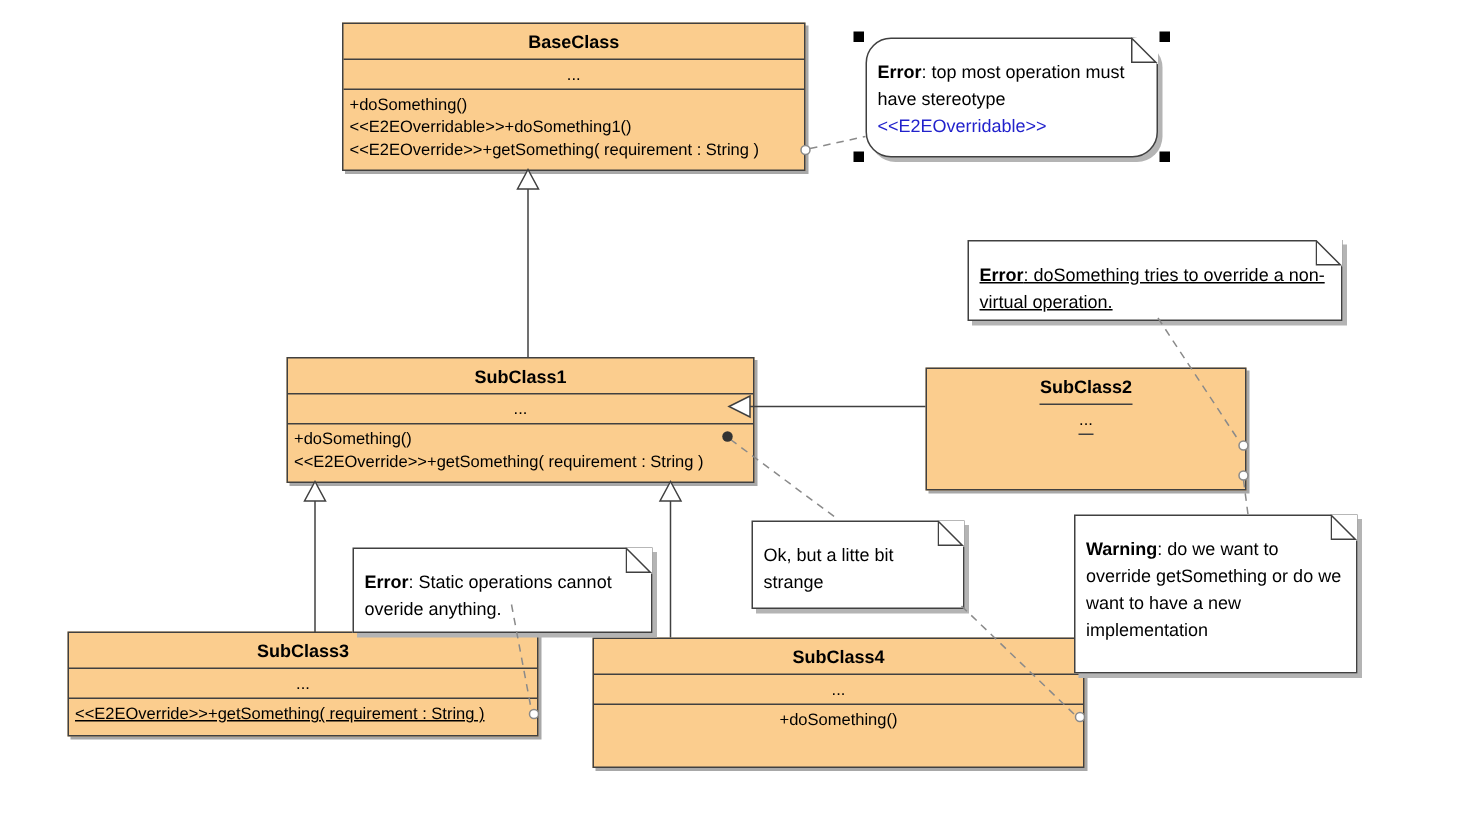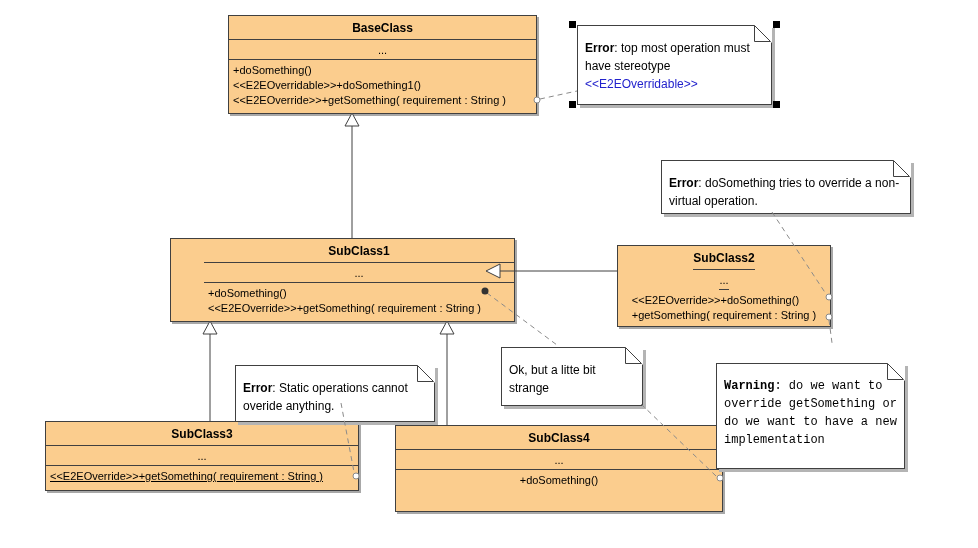--- a/index.html
+++ b/index.html
@@ -82,7 +82,7 @@
     </div>
   </div>
 
-  <div class="note" style="left:577px;top:25px;width:193px;height:78px;">
+  <div class="note" style="left:577px;top:25px;width:193px;height:78px;border-radius:17px;">
     <svg class="note-fold" width="18" height="18" viewBox="0 0 18 18">
       <path d="M0,0 L18,0 L18,18 Z" fill="#ffffff" stroke="none"></path>
       <path d="M0.5,0.5 L16.5,16.5 L0.5,16.5 Z" fill="#ffffff" stroke="#404040"></path>

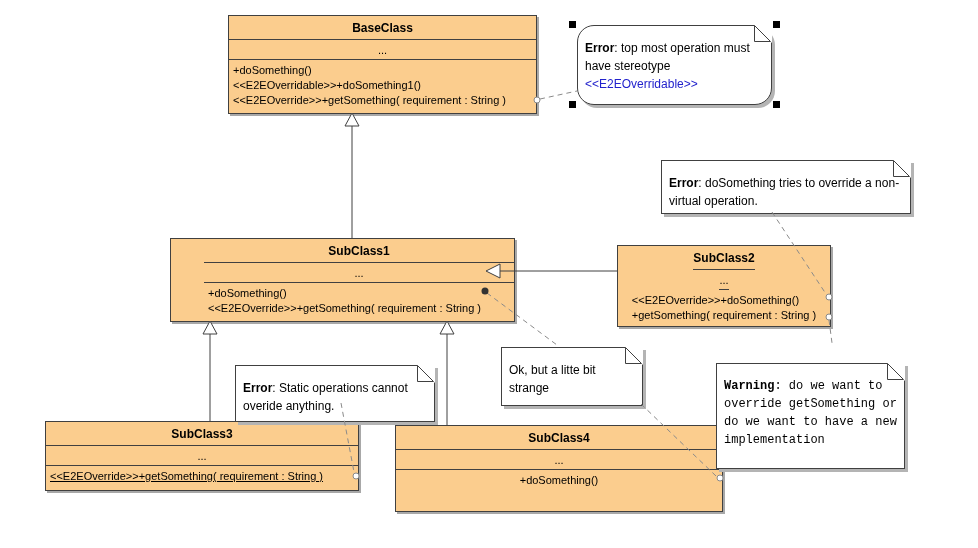--- a/index.html
+++ b/index.html
@@ -94,7 +94,7 @@
     <div class="handle br"></div>
   </div>
 
-  <div class="note" style="left:661px;top:160px;width:248px;height:52px;">
+  <div class="note" style="left:645px;top:160px;width:248px;height:52px;text-decoration:underline;">
     <svg class="note-fold" width="18" height="18" viewBox="0 0 18 18">
       <path d="M0,0 L18,0 L18,18 Z" fill="#ffffff" stroke="none"></path>
       <path d="M0.5,0.5 L16.5,16.5 L0.5,16.5 Z" fill="#ffffff" stroke="#404040"></path>

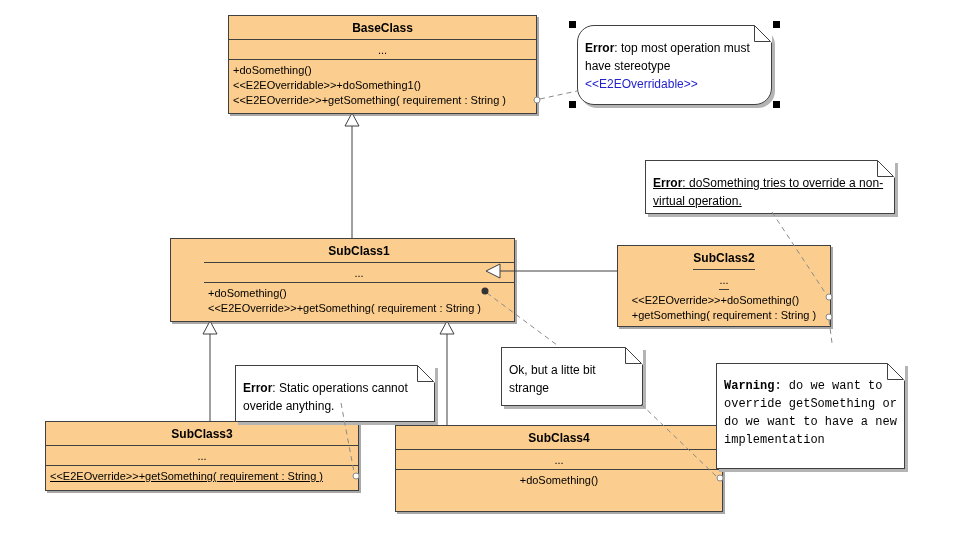--- a/index.html
+++ b/index.html
@@ -48,7 +48,7 @@
     </div>
   </div>
 
-  <div class="uml-class" style="left:170px;top:238px;width:310px;height:82px;padding-left:33px;">
+  <div class="uml-class" style="left:191px;top:238px;width:310px;height:82px;">
     <div class="uml-title">SubClass1</div>
     <div class="uml-attrs">...</div>
     <div class="uml-ops">

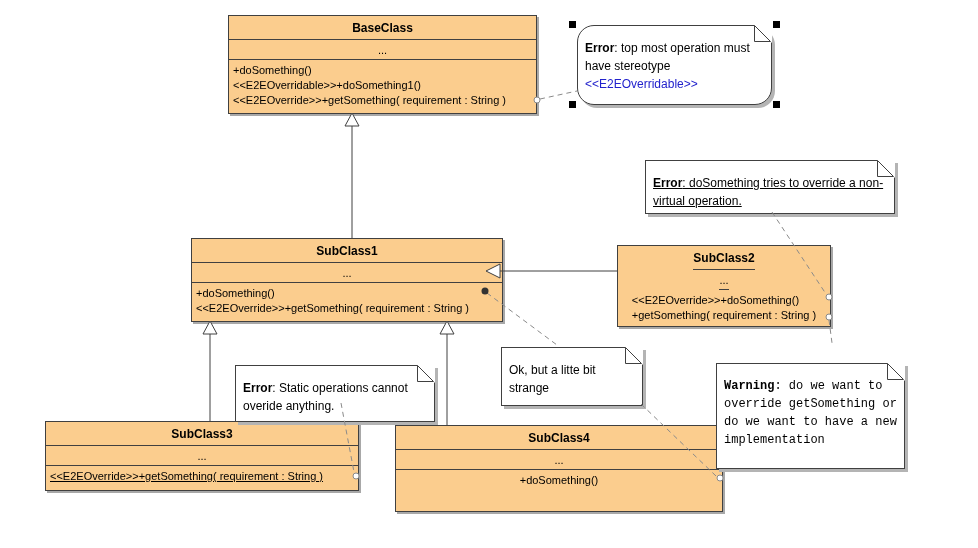--- a/index.html
+++ b/index.html
@@ -60,10 +60,6 @@
   <div class="uml-class" style="left:617px;top:245px;width:212px;height:80px;align-items:center;">
     <div class="uml-title">SubClass2</div>
     <div class="uml-attrs">...</div>
-    <div class="uml-ops">
-      <div class="op">&lt;&lt;E2EOverride&gt;&gt;+doSomething()</div>
-      <div class="op">+getSomething( requirement : String )</div>
-    </div>
   </div>
 
   <div class="uml-class" style="left:45px;top:421px;width:312px;height:68px;">

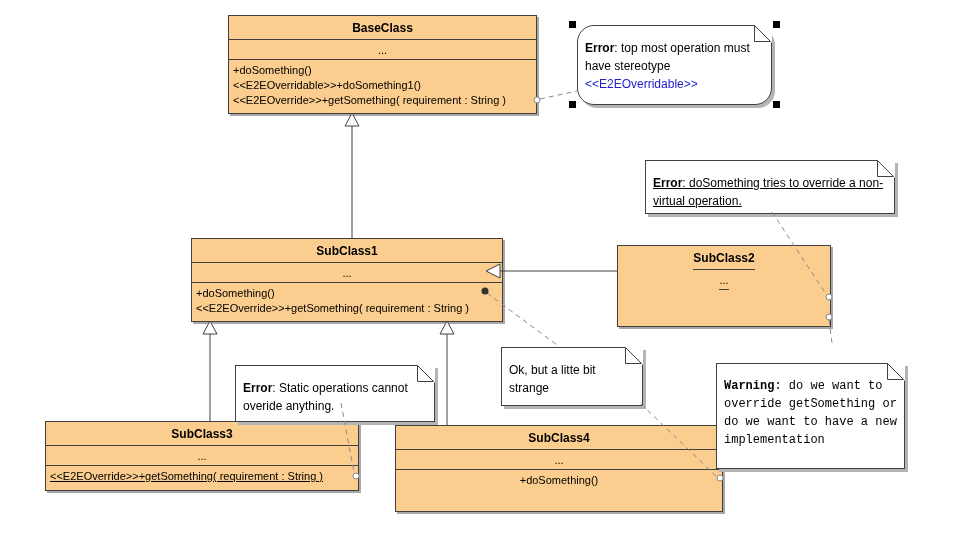--- a/index.html
+++ b/index.html
@@ -114,7 +114,7 @@
     <div class="note-text"><span class="note-kw"></span><span>Ok, but a litte bit strange</span></div>
   </div>
 
-  <div class="note" style="left:716px;top:363px;width:187px;height:104px;font-family:Liberation Mono, monospace;">
+  <div class="note" style="left:716px;top:343px;width:187px;height:104px;">
     <svg class="note-fold" width="18" height="18" viewBox="0 0 18 18">
       <path d="M0,0 L18,0 L18,18 Z" fill="#ffffff" stroke="none"></path>
       <path d="M0.5,0.5 L16.5,16.5 L0.5,16.5 Z" fill="#ffffff" stroke="#404040"></path>

